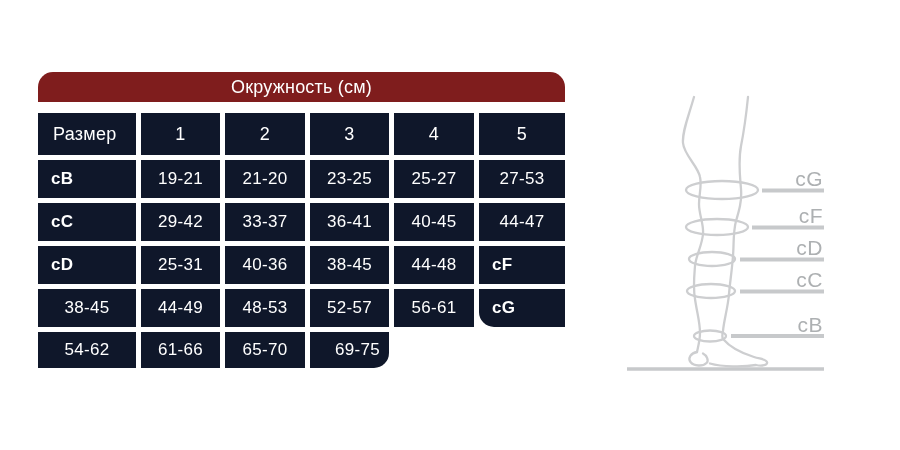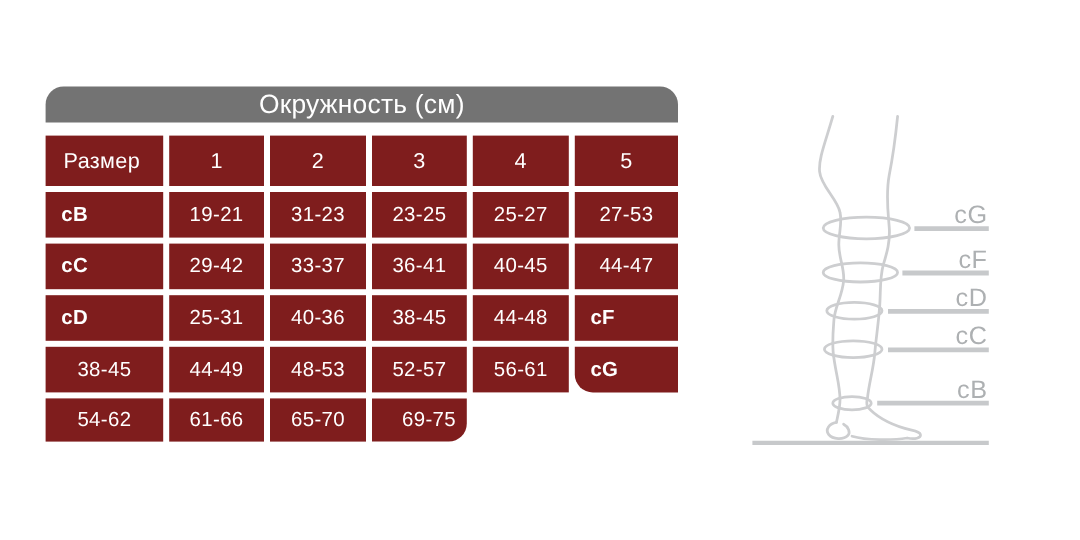--- a/index.html
+++ b/index.html
@@ -21,10 +21,10 @@
   }
   .table-header {
     height: 30px;
-    background: #737373;
+    background: #7f1d1d;
     border-radius: 15px 15px 0 0;
     color: #ffffff;
-    font-size: 22px;
+    font-size: 18px;
     display: flex;
     align-items: center;
     justify-content: center;

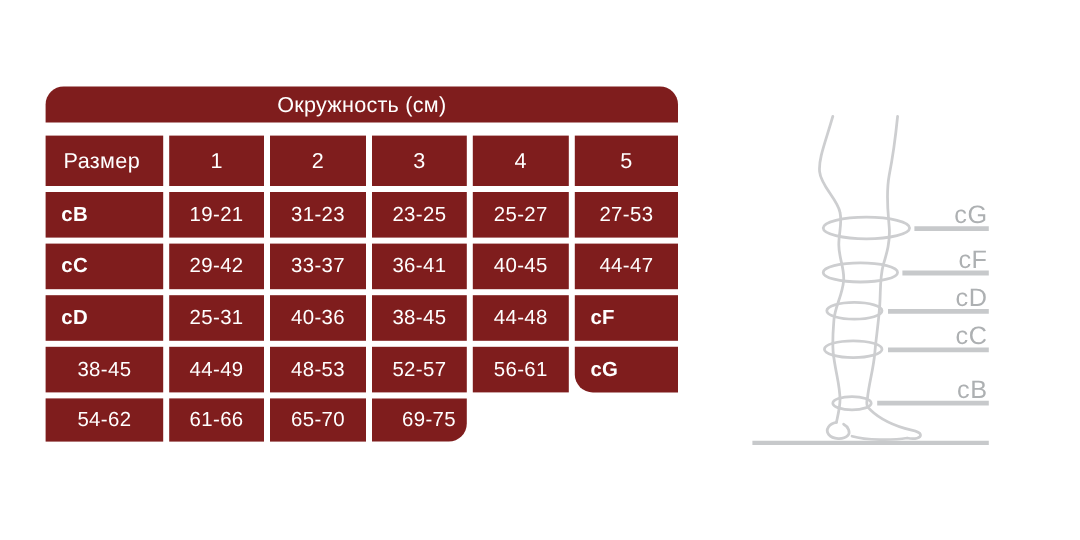--- a/index.html
+++ b/index.html
@@ -38,7 +38,7 @@
     gap: 5px;
   }
   .cell {
-    background: #7f1d1d;
+    background: #0f172a;
     color: #ffffff;
     font-size: 17px;
     display: flex;

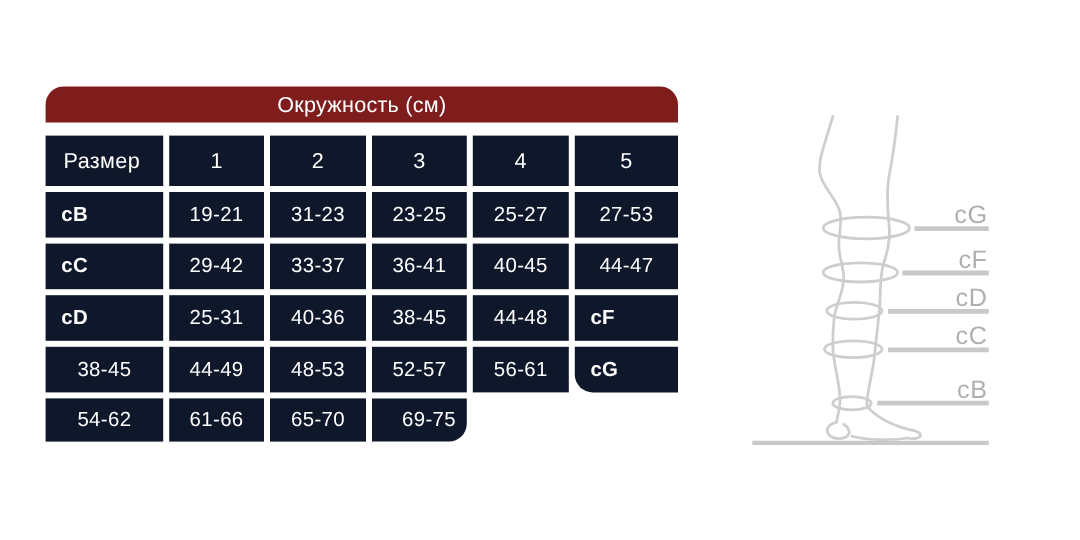--- a/index.html
+++ b/index.html
@@ -94,7 +94,7 @@
         <div class="cell sizehead">5</div>
         <div class="cell rowlabel">cB</div>
         <div class="cell">19-21</div>
-        <div class="cell">31-23</div>
+        <div class="cell">21-20</div>
         <div class="cell">23-25</div>
         <div class="cell">25-27</div>
         <div class="cell">27-53</div>

